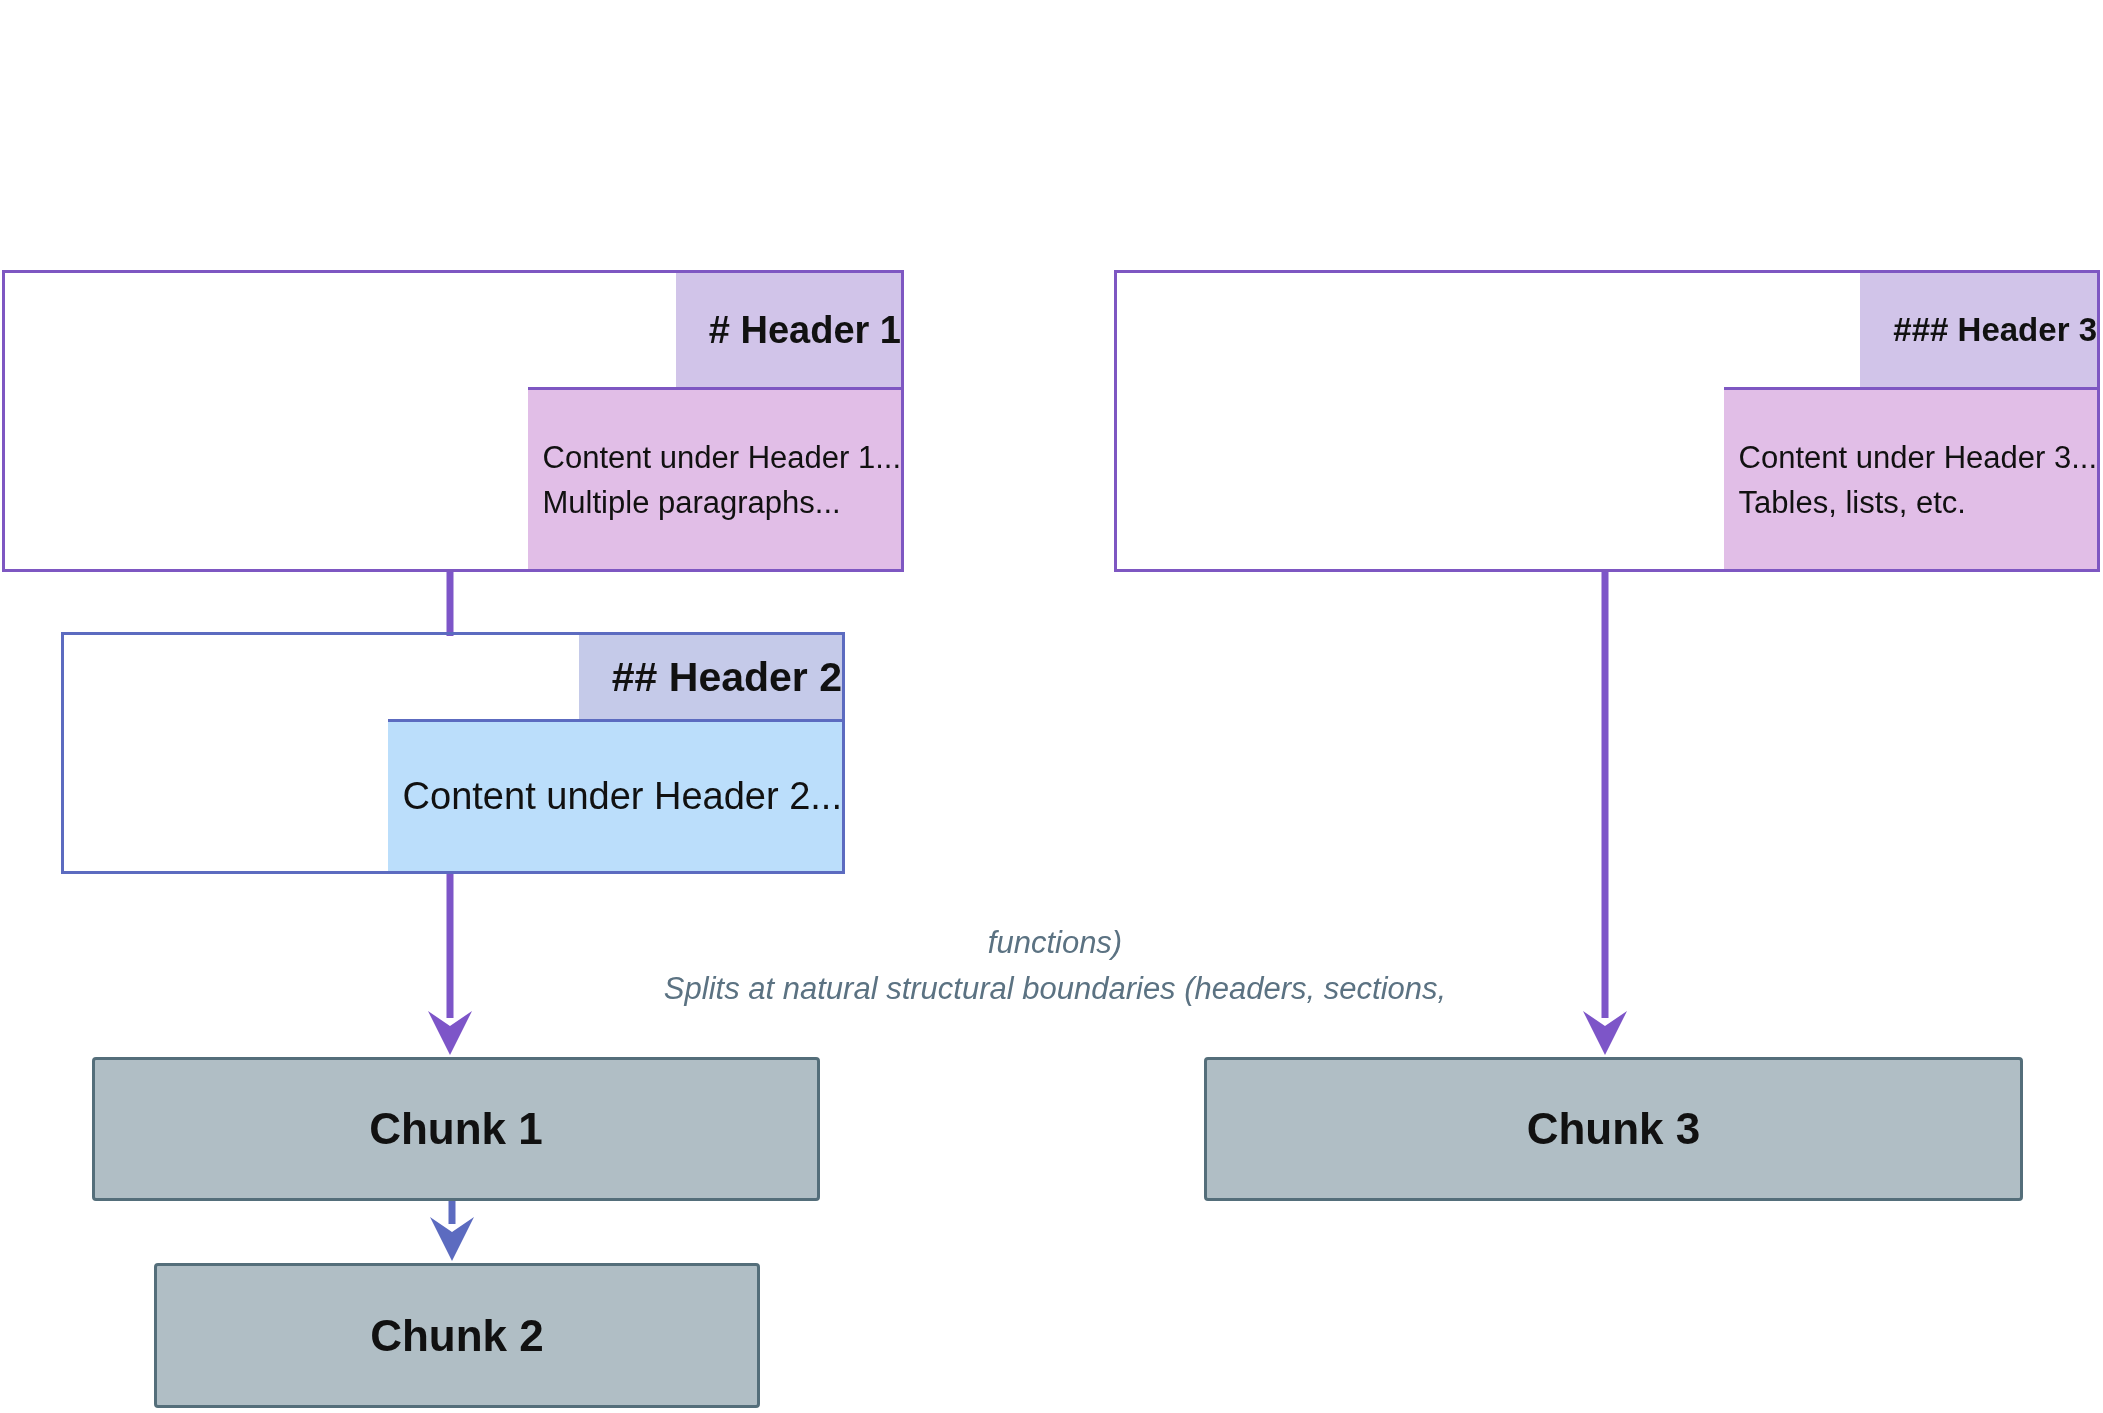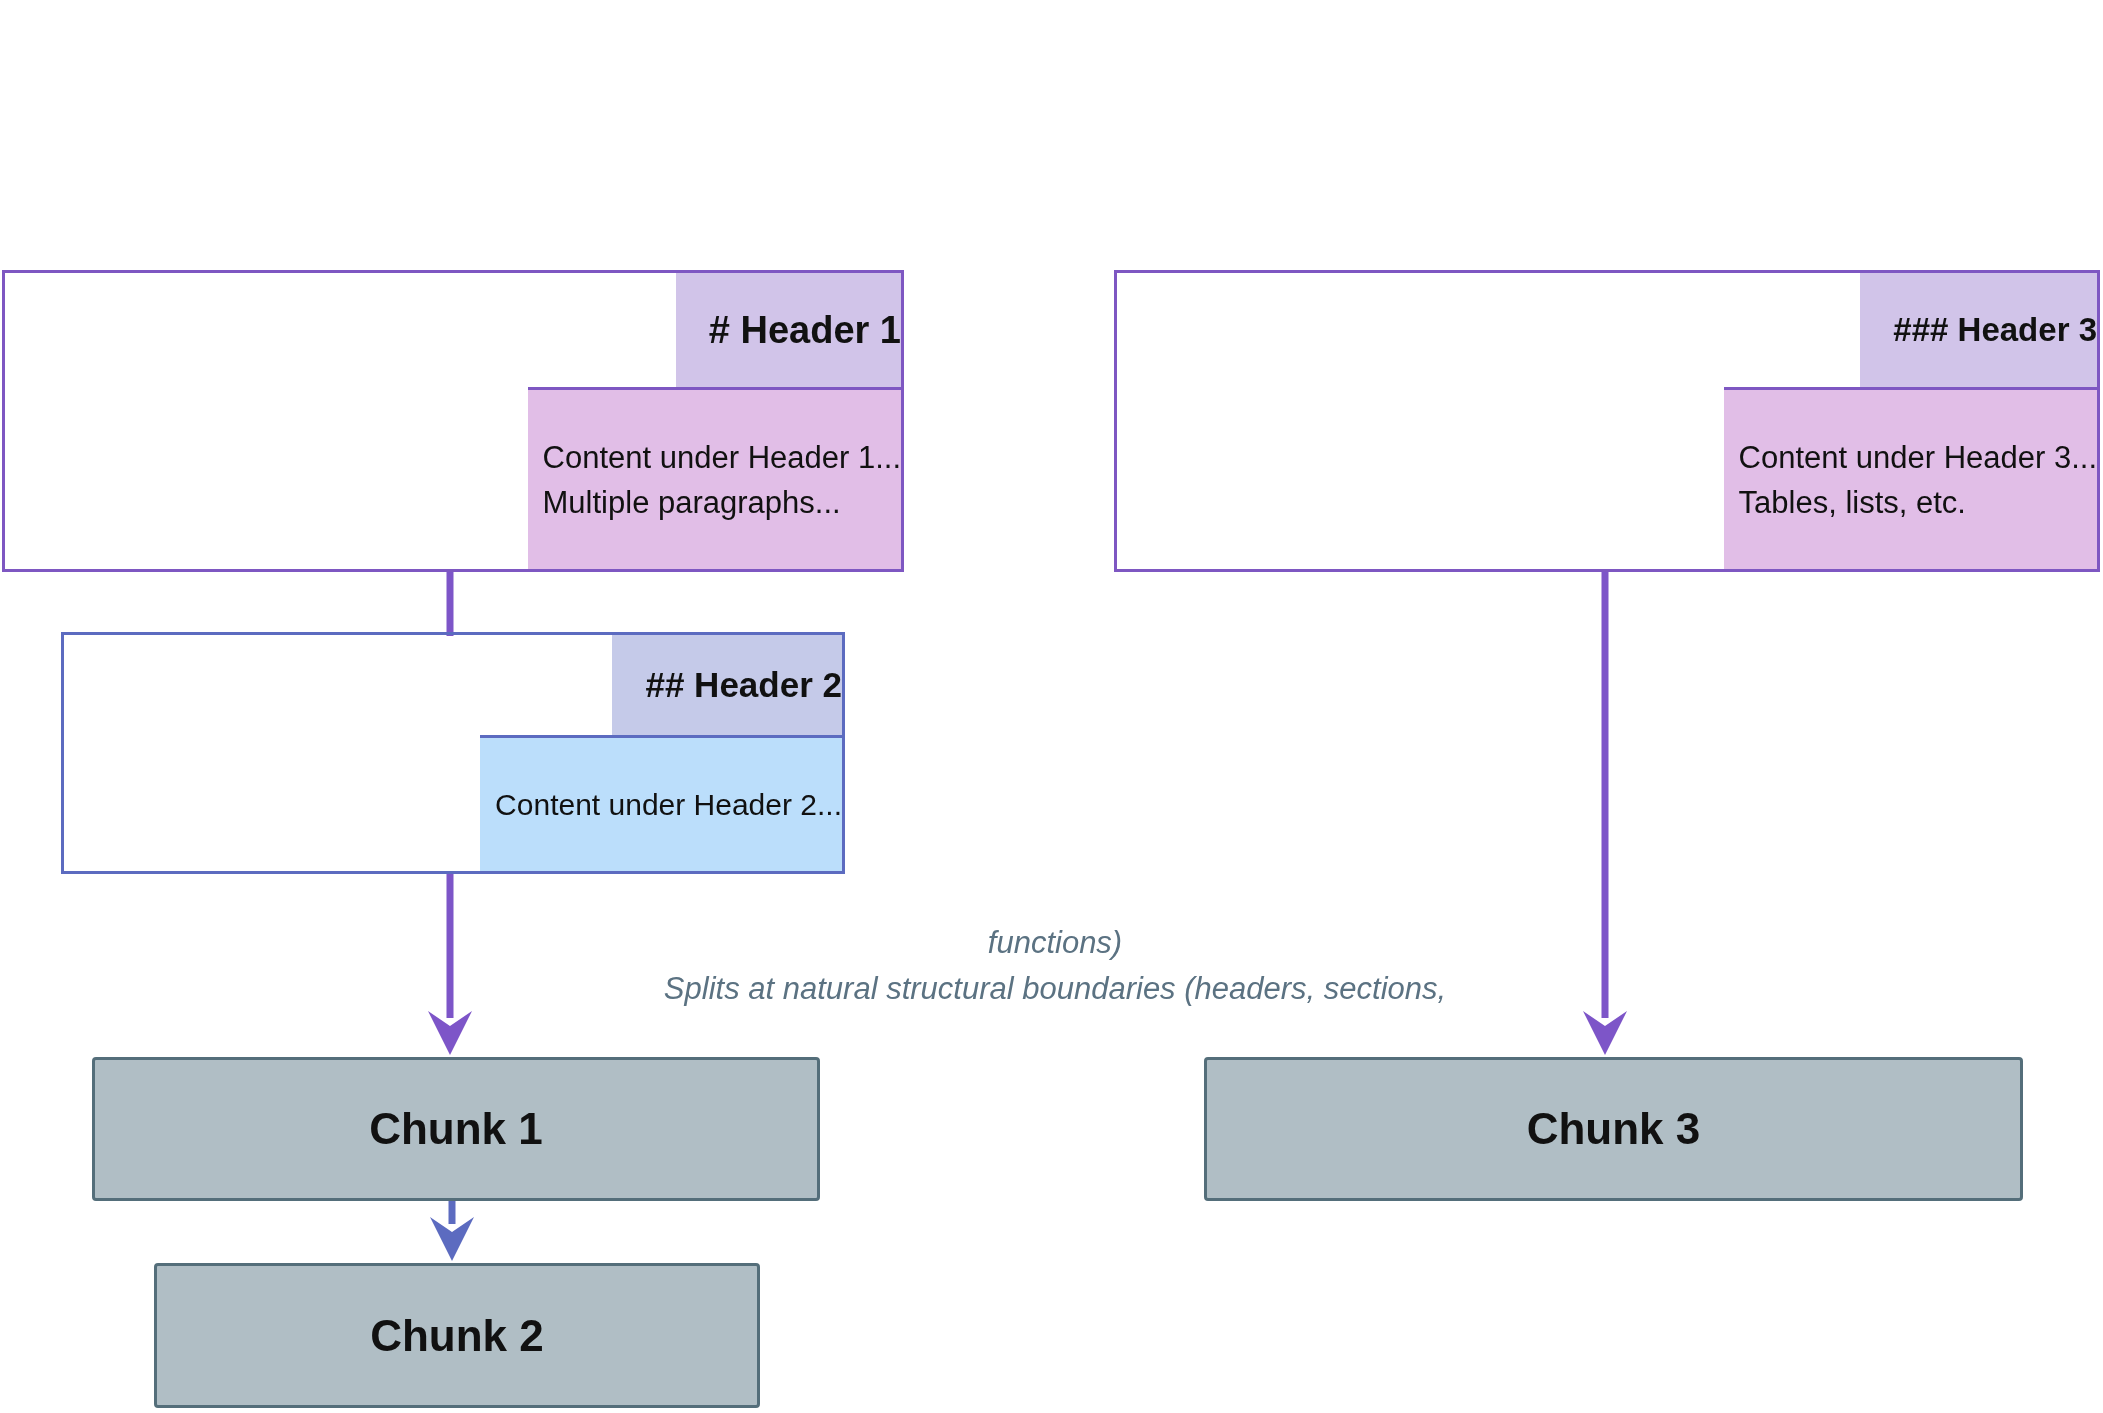--- a/index.html
+++ b/index.html
@@ -89,7 +89,7 @@
   #header3-box .box-title { height: 114px; font-size: 33px; }
 
   #header2-box { left: 61px;   top: 632px; width: 784px; height: 242px; }
-  #header2-box .box-title { height: 100px; font-size: 35px; }
+  #header2-box .box-title { height: 84px; font-size: 41px; }
   #header2-box .box-content { font-size: 30px; }
 
   

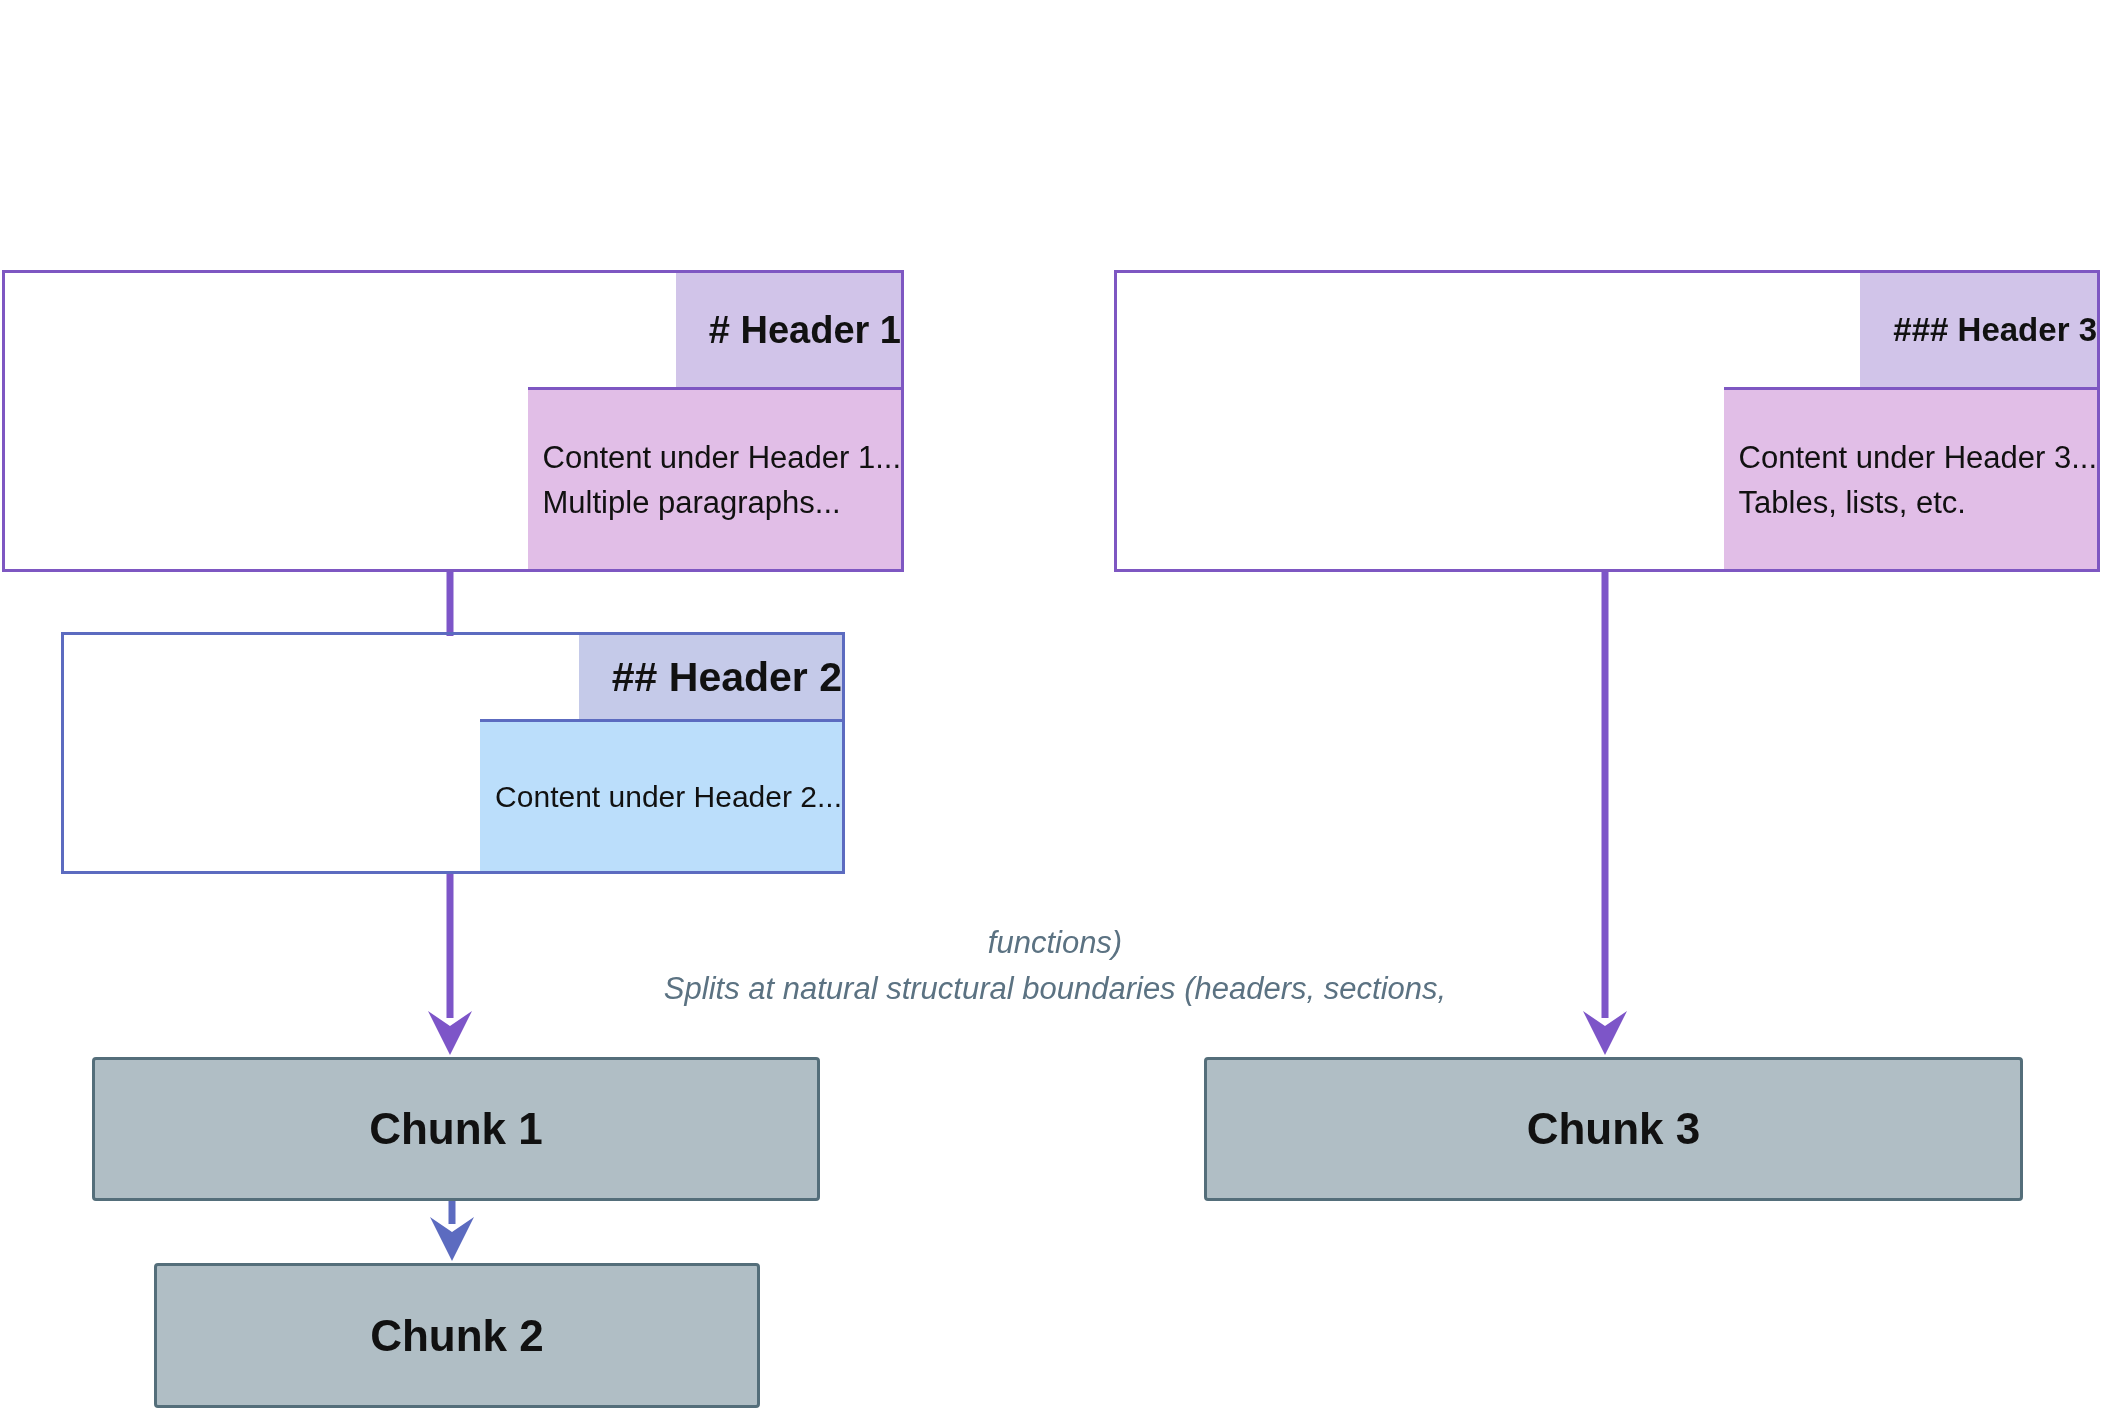--- a/index.html
+++ b/index.html
@@ -90,7 +90,7 @@
 
   #header2-box { left: 61px;   top: 632px; width: 784px; height: 242px; }
   #header2-box .box-title { height: 84px; font-size: 41px; }
-  #header2-box .box-content { font-size: 30px; }
+  #header2-box .box-content { font-size: 38px; }
 
   
   .chunk {

